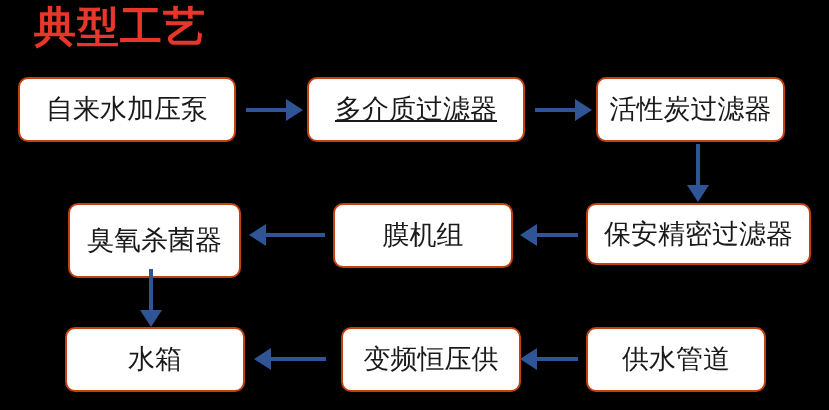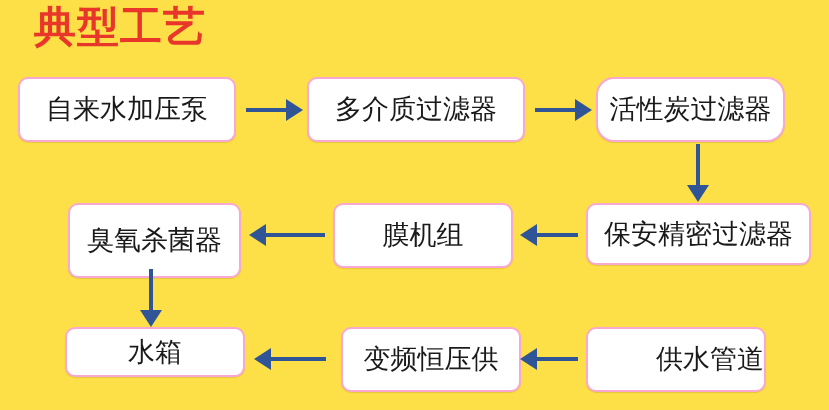--- a/index.html
+++ b/index.html
@@ -14,7 +14,7 @@
     position: relative;
     width: 829px;
     height: 410px;
-    background: #fde047;
+    background: #000000;
     overflow: hidden;
   }
   .title {

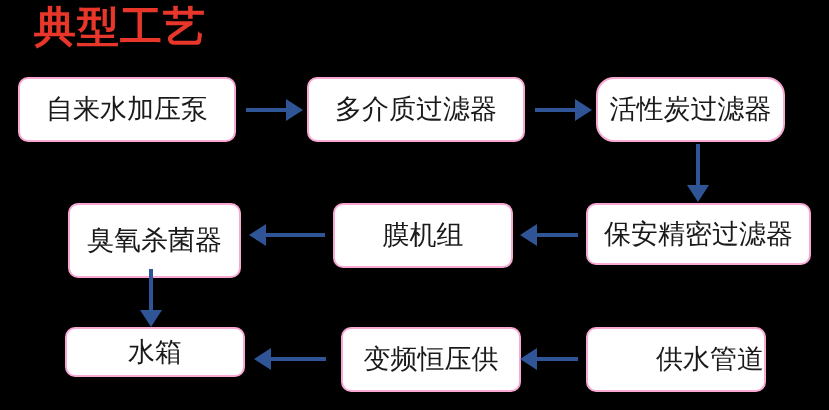--- a/index.html
+++ b/index.html
@@ -31,7 +31,7 @@
   .node {
     position: absolute;
     box-sizing: border-box;
-    border: 2px solid #f9a8d4;
+    border: 2px solid #c2410c;
     border-radius: 10px;
     background: #ffffff;
     display: flex;

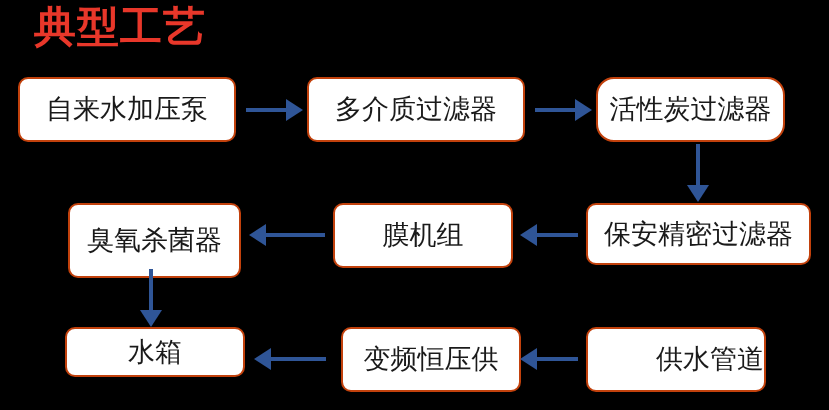--- a/index.html
+++ b/index.html
@@ -112,7 +112,7 @@
       <span class="head"></span>
   </div>
 
-  <div class="node" style="left:307px; top:77px; width:218px; height:65px;">
+  <div class="node" style="left:307px; top:77px; width:218px; height:65px;text-decoration:underline;">
     <span>多介质过滤器</span>
   </div>
 

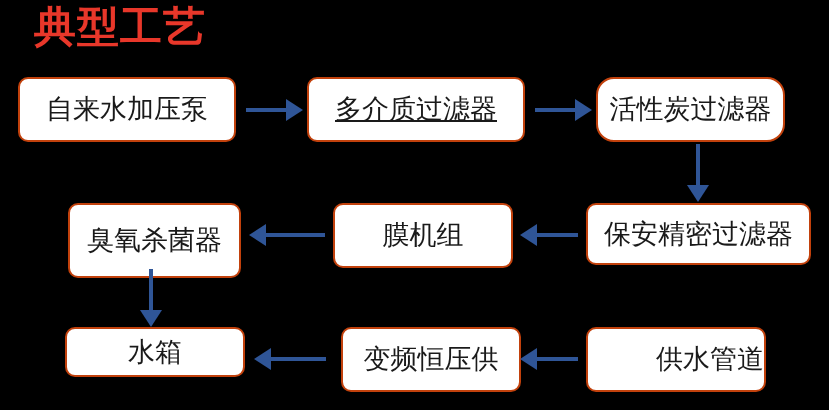--- a/index.html
+++ b/index.html
@@ -121,7 +121,7 @@
       <span class="head"></span>
   </div>
 
-  <div class="node" style="left:596px; top:77px; width:189px; height:65px;border-radius:18px;">
+  <div class="node" style="left:596px; top:77px; width:189px; height:65px;">
     <span>活性炭过滤器</span>
   </div>
 

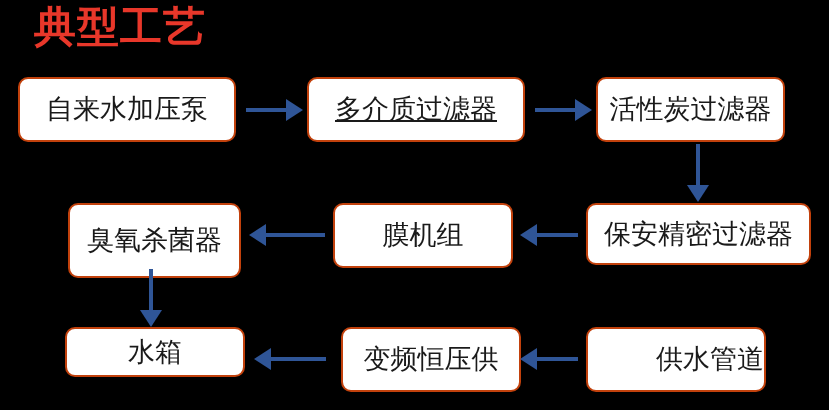--- a/index.html
+++ b/index.html
@@ -157,7 +157,7 @@
       <span class="head"></span>
   </div>
 
-  <div class="node" style="left:65px;  top:327px; width:180px; height:50px;">
+  <div class="node" style="left:65px;  top:327px; width:180px; height:65px;">
     <span>水箱</span>
   </div>
 

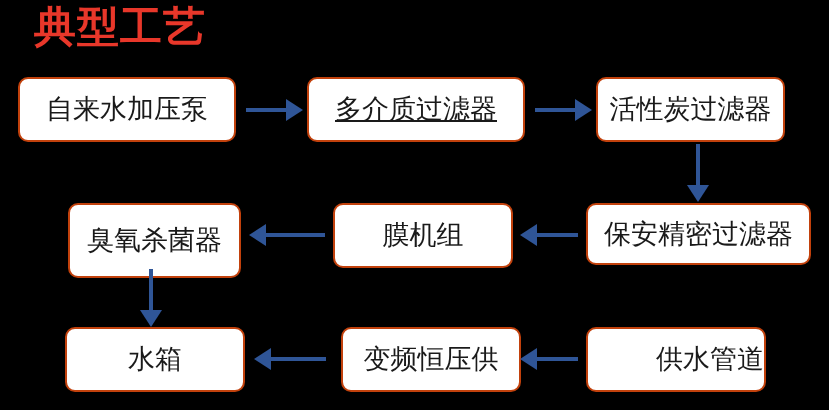--- a/index.html
+++ b/index.html
@@ -175,7 +175,7 @@
       <span class="head"></span>
   </div>
 
-  <div class="node" style="left:586px; top:327px; width:180px; height:65px;justify-content:flex-end;">
+  <div class="node" style="left:586px; top:327px; width:180px; height:65px;">
     <span>供水管道</span>
   </div>
 

